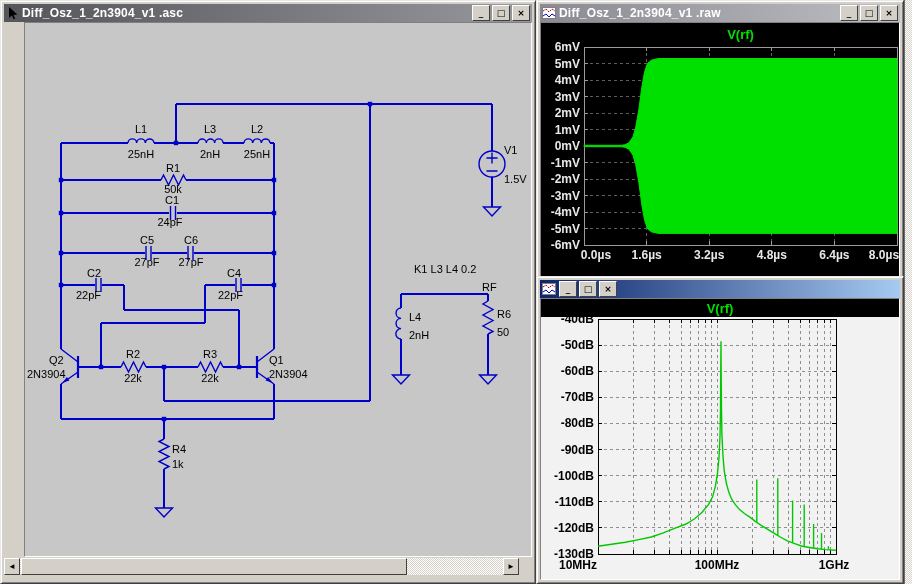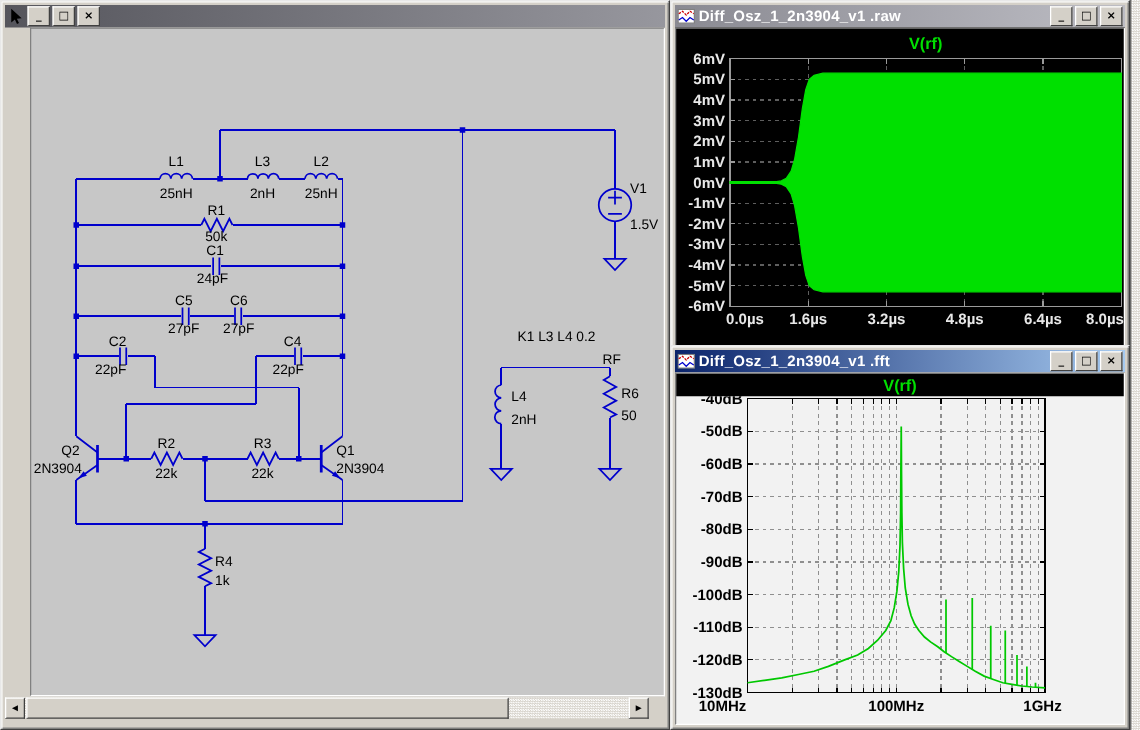--- a/index.html
+++ b/index.html
@@ -50,6 +50,7 @@
     <svg width="13" height="14" viewBox="0 0 13 14">
       <path d="M3 1 L3 12 L5.9 9.6 L7.6 13.2 L9.2 12.4 L7.5 8.9 L11.3 8.5 Z" fill="#000"></path>
     </svg>
+    <span class="title-text">Diff_Osz_1_2n3904_v1 .asc</span>
     <div class="btns">
       <div class="tbtn">_</div>
       <div class="tbtn">□</div>

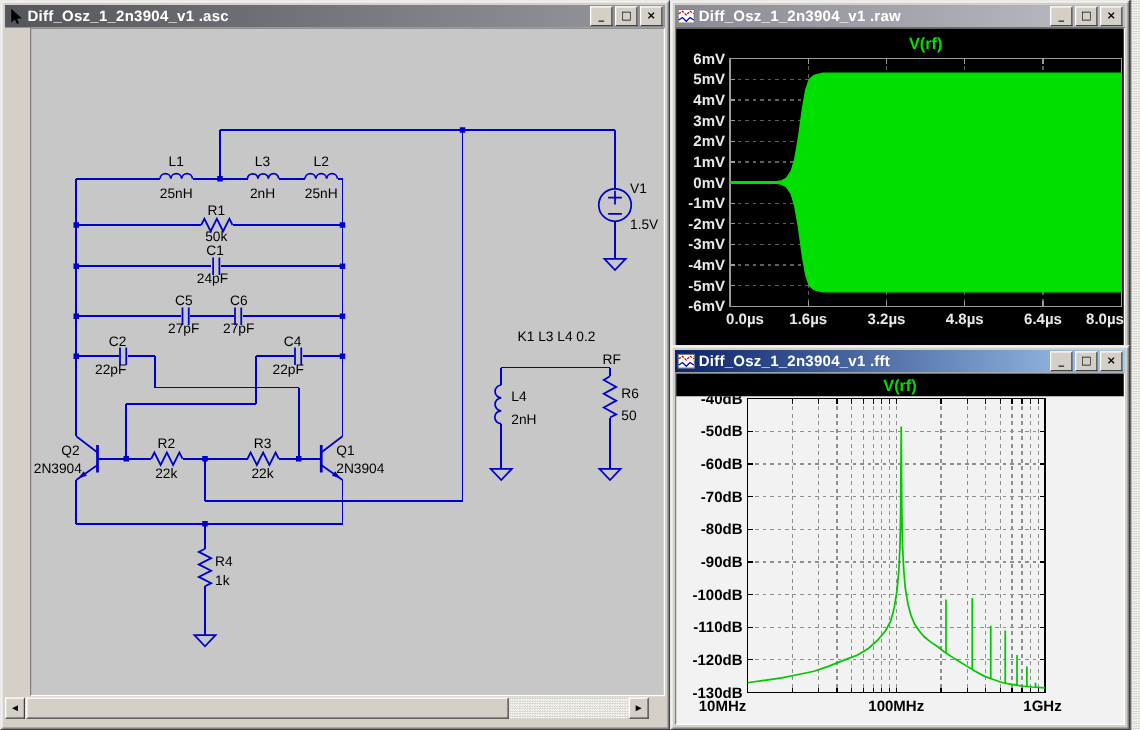--- a/index.html
+++ b/index.html
@@ -304,7 +304,6 @@
       <polyline points="1,4 4,2 7,5 10,2 13,4" fill="none" stroke="#cc0000" stroke-width="1" stroke-dasharray="2,1"></polyline>
       <polyline points="1,9 4,7 7,10 10,7 13,9" fill="none" stroke="#0000cc" stroke-width="1"></polyline>
     </svg>
-    <span class="title-text">Diff_Osz_1_2n3904_v1 .fft</span>
     <div class="btns">
       <div class="tbtn">_</div>
       <div class="tbtn">□</div>

